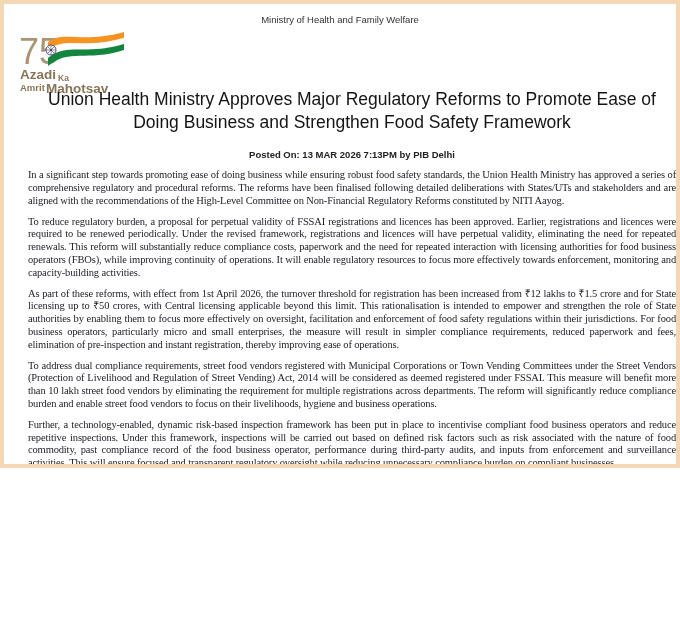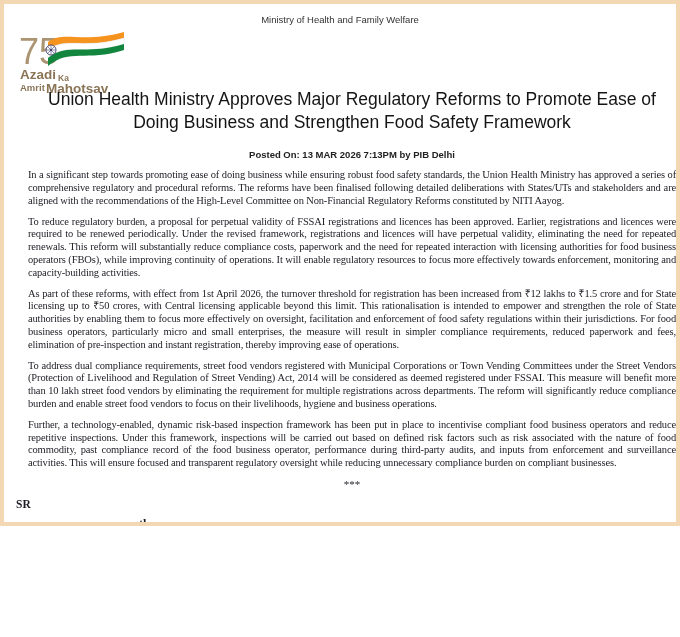--- a/index.html
+++ b/index.html
@@ -4,7 +4,7 @@
 <style>
   html,body{margin:0;padding:0;background:#fff;}
   .page{
-    width:680px;height:526px;box-sizing:border-box;position:relative;
+    width:680px;height:468px;box-sizing:border-box;position:relative;
     border:4px solid #f3d8b3;background:#fff;overflow:hidden;
     font-family:"Liberation Sans",sans-serif;
   }

